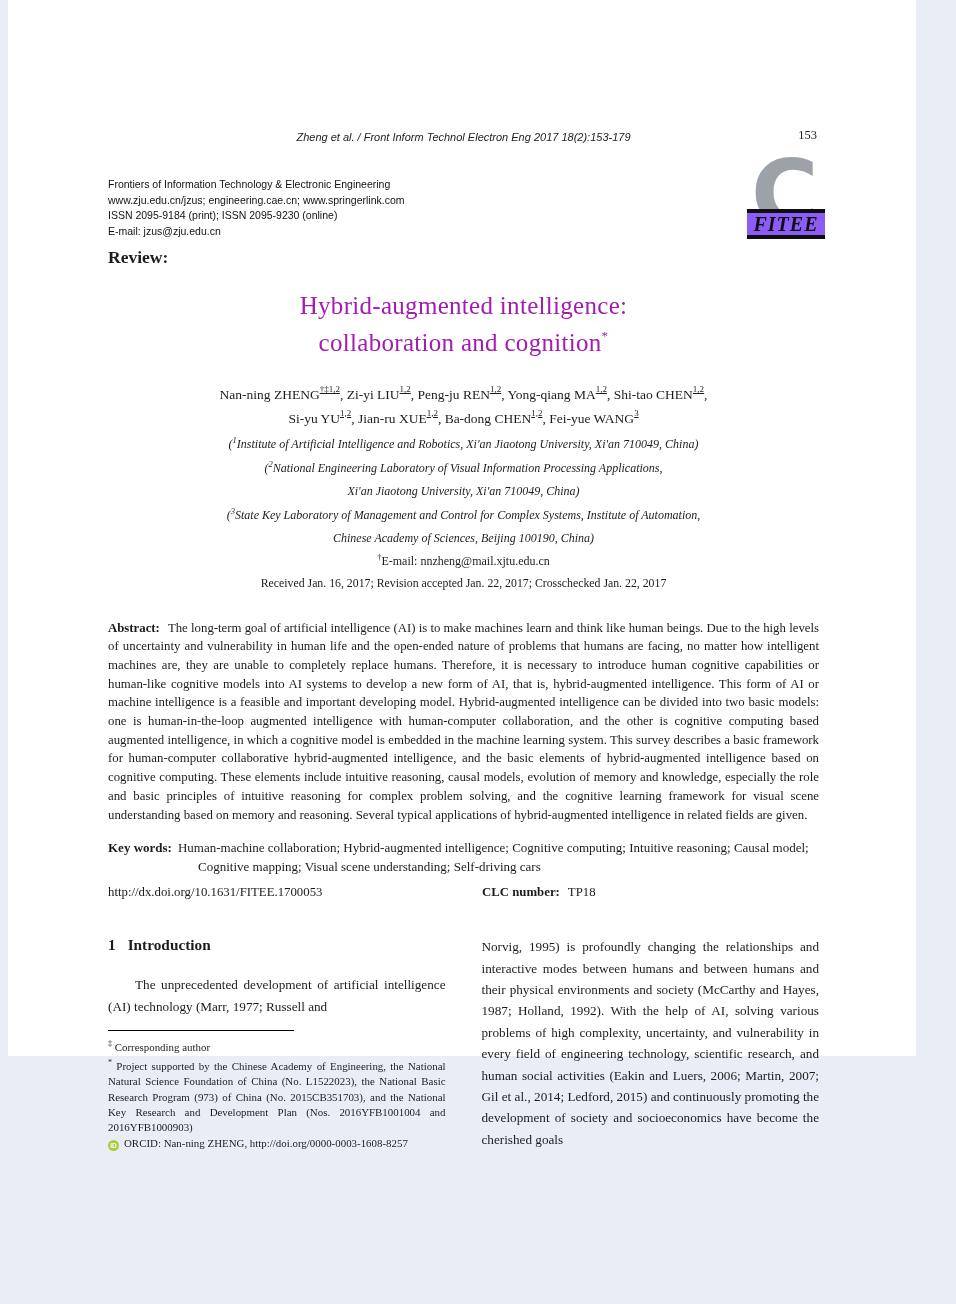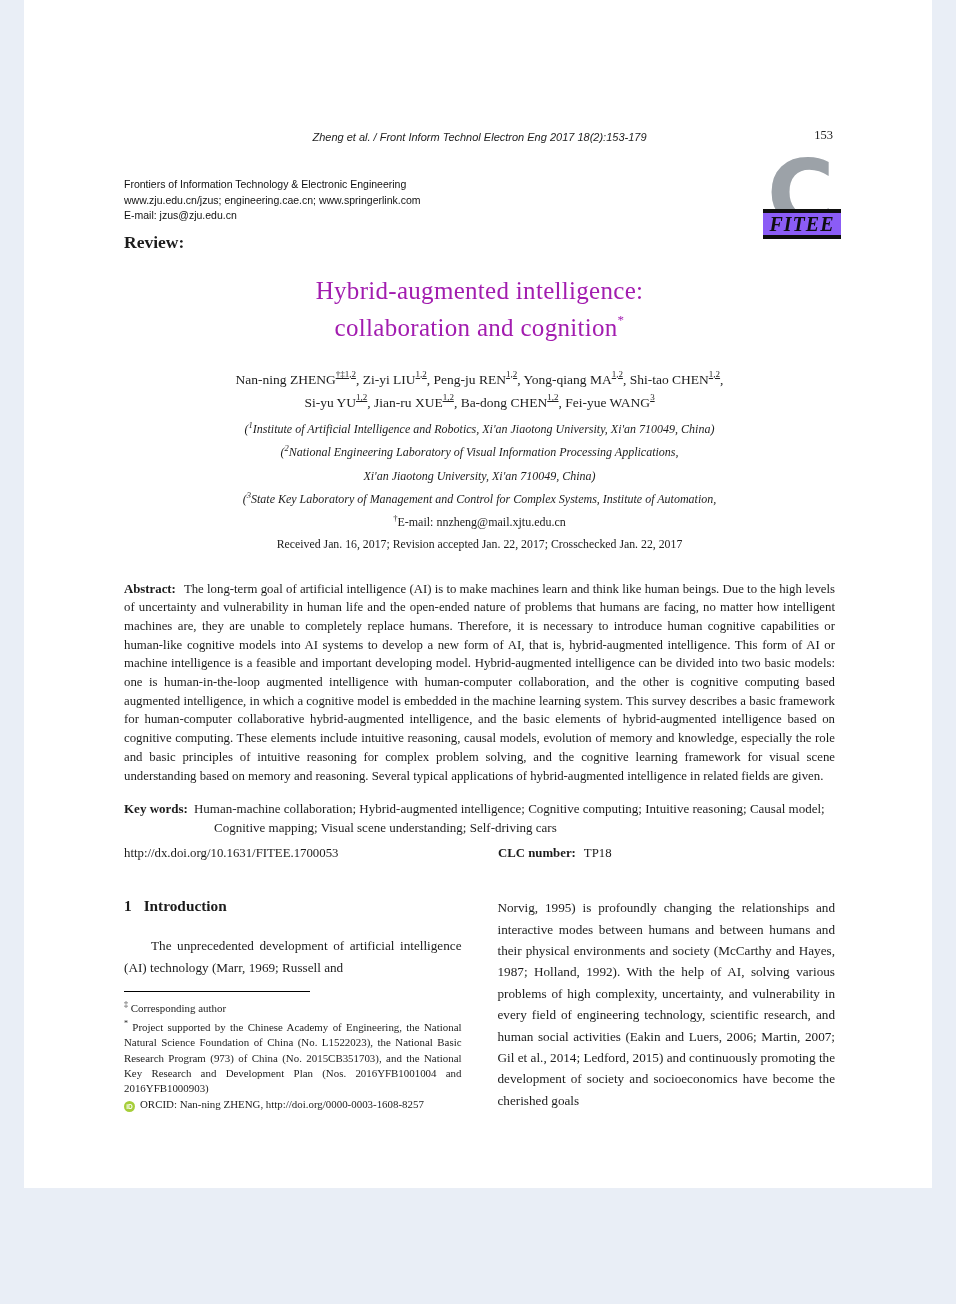--- a/index.html
+++ b/index.html
@@ -12,8 +12,8 @@
   }
   .page{
     position:relative;
-    width:908px;height:1188px;
-    margin-left:24px;
+    width:908px;height:1056px;
+    margin-left:8px;
     background:#ffffff;
   }
   .content{

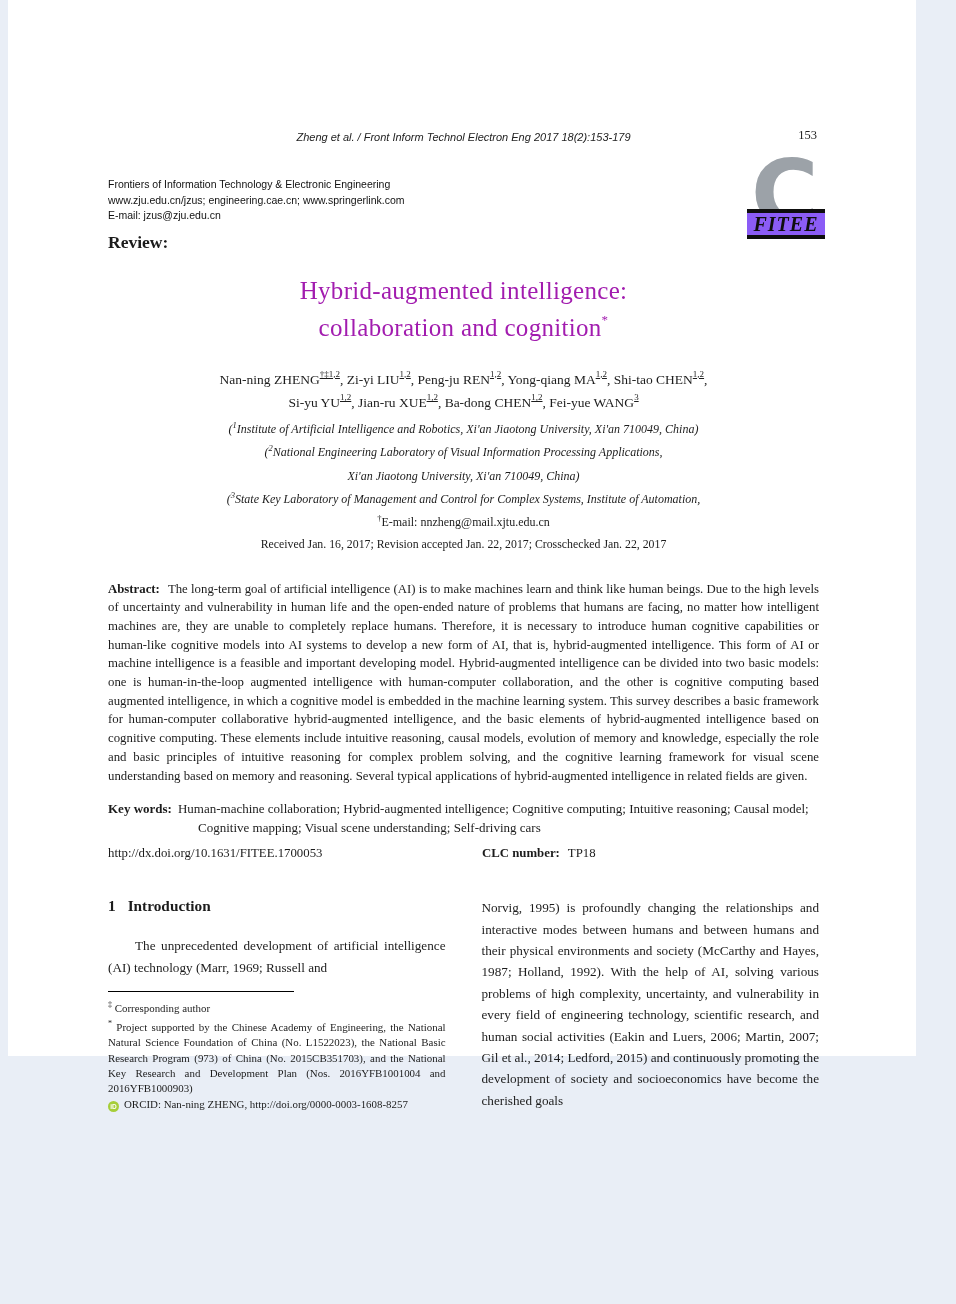--- a/index.html
+++ b/index.html
@@ -217,6 +217,7 @@
       <div class="journal-info">
         <div>Frontiers of Information Technology &amp; Electronic Engineering</div>
         <div>www.zju.edu.cn/jzus; engineering.cae.cn; www.springerlink.com</div>
+        <div>ISSN 2095-9184 (print); ISSN 2095-9230 (online)</div>
         <div>E-mail: jzus@zju.edu.cn</div>
       </div>
       <div class="logo">

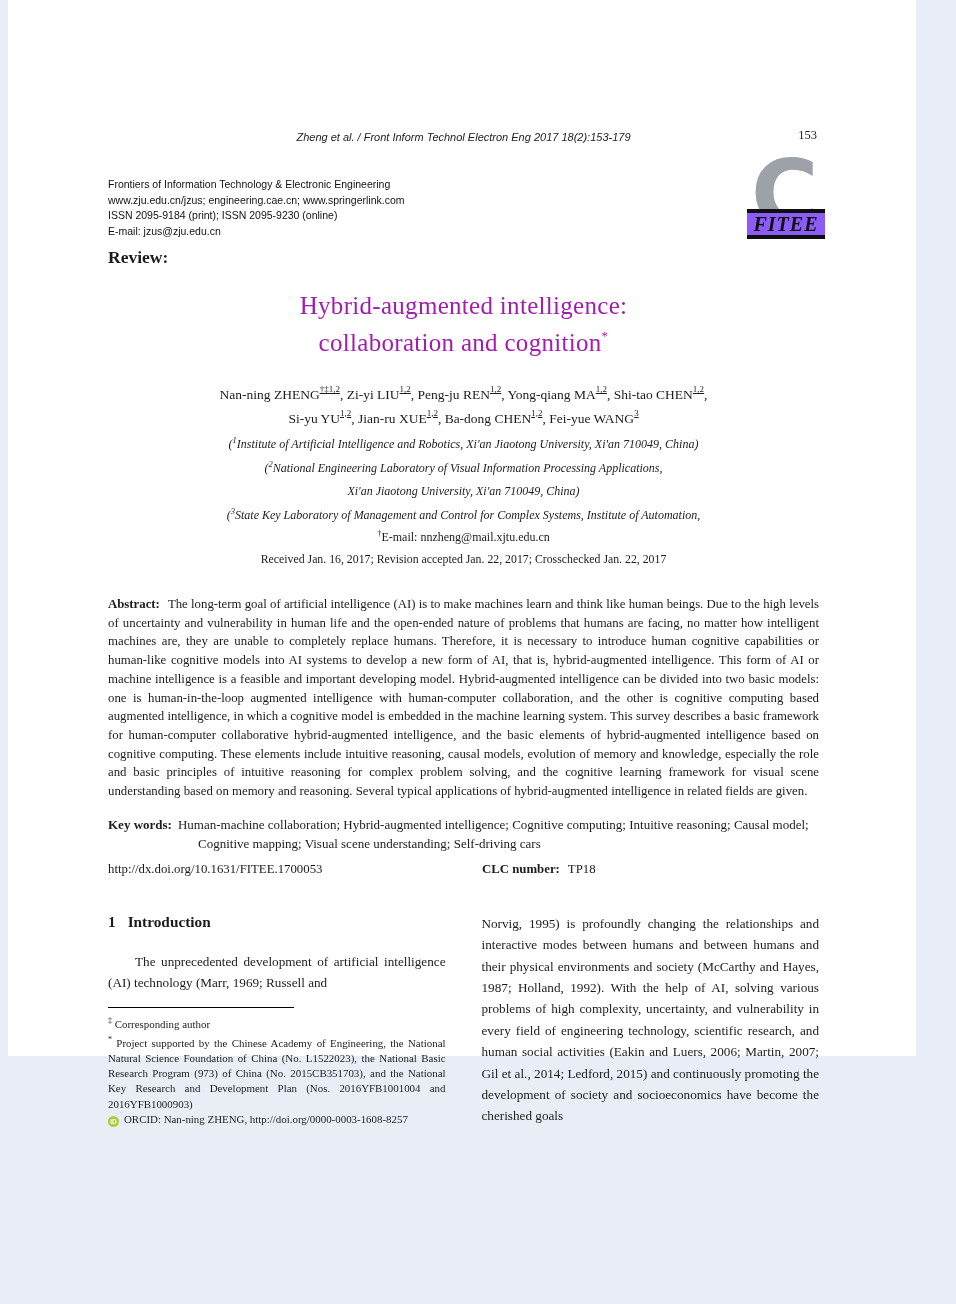--- a/index.html
+++ b/index.html
@@ -245,6 +245,7 @@
       <div class="affil-line"><span>(</span><sup>2</sup><span>National Engineering Laboratory of Visual Information Processing Applications,</span></div>
       <div class="affil-line"><span></span><sup></sup><span>Xi'an Jiaotong University, Xi'an 710049, China)</span></div>
       <div class="affil-line"><span>(</span><sup>3</sup><span>State Key Laboratory of Management and Control for Complex Systems, Institute of Automation,</span></div>
+      <div class="affil-line"><span></span><sup></sup><span>Chinese Academy of Sciences, Beijing 100190, China)</span></div>
     </div>
 
     <div class="email-line"><sup>†</sup><span>E-mail: nnzheng@mail.xjtu.edu.cn</span></div>

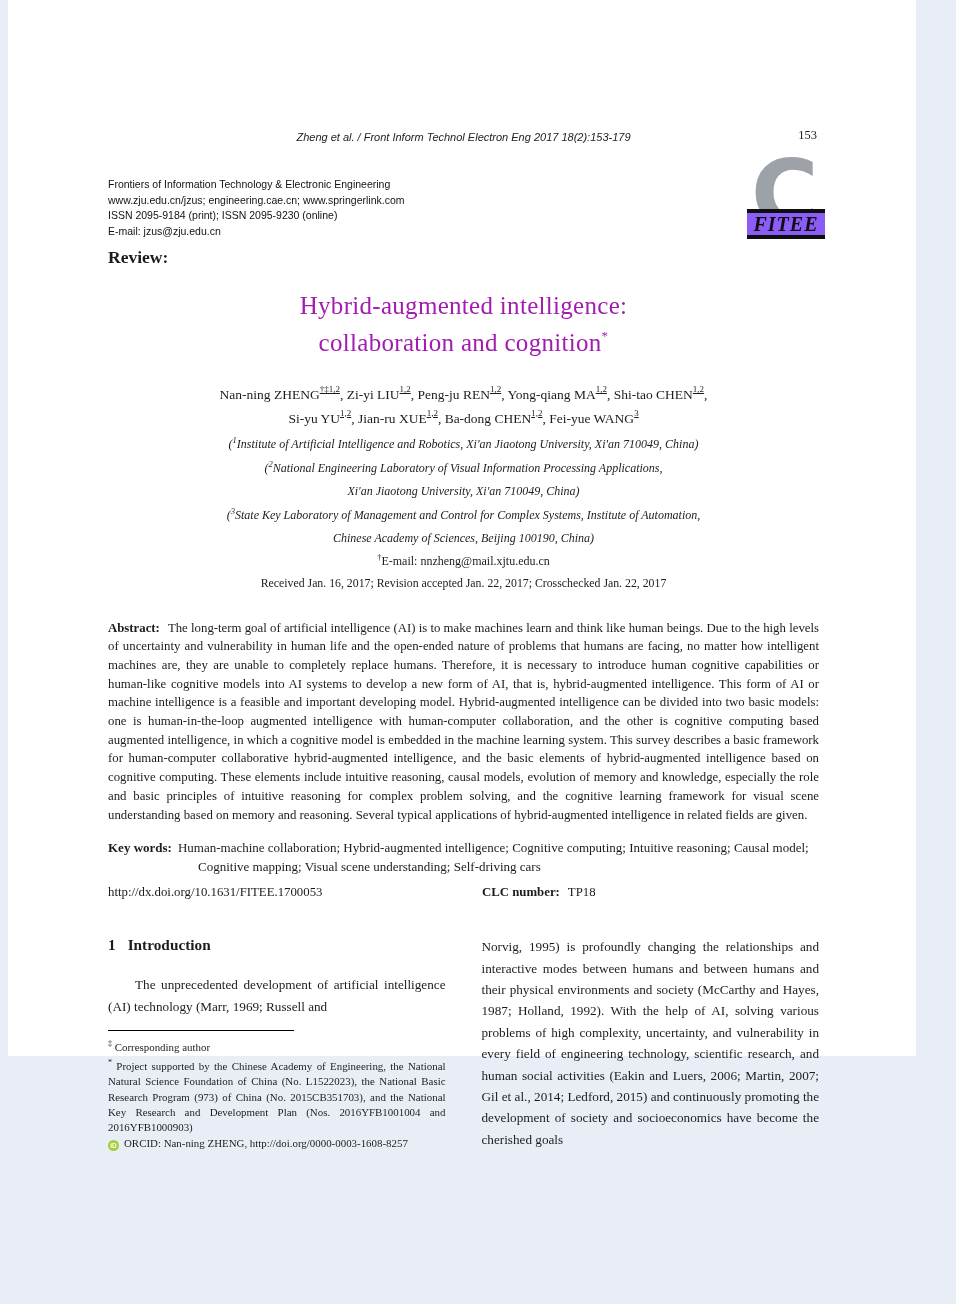--- a/index.html
+++ b/index.html
@@ -270,7 +270,7 @@
     <div class="columns">
       <div class="col">
         <h2 class="sec-heading"><span class="sec-num">1</span><span>Introduction</span></h2>
-        <p class="body-par indent">The unprecedented development of artificial intelligence (AI) technology (Marr, 1969; Russell and</p>
+        <p class="body-par indent">The unprecedented development of artificial intelligence (AI) technology (Marr, 1977; Russell and</p>
         <div class="footnote-rule"></div>
         <div class="footnotes">
           <p><sup>‡</sup> <span>Corresponding author</span></p>

